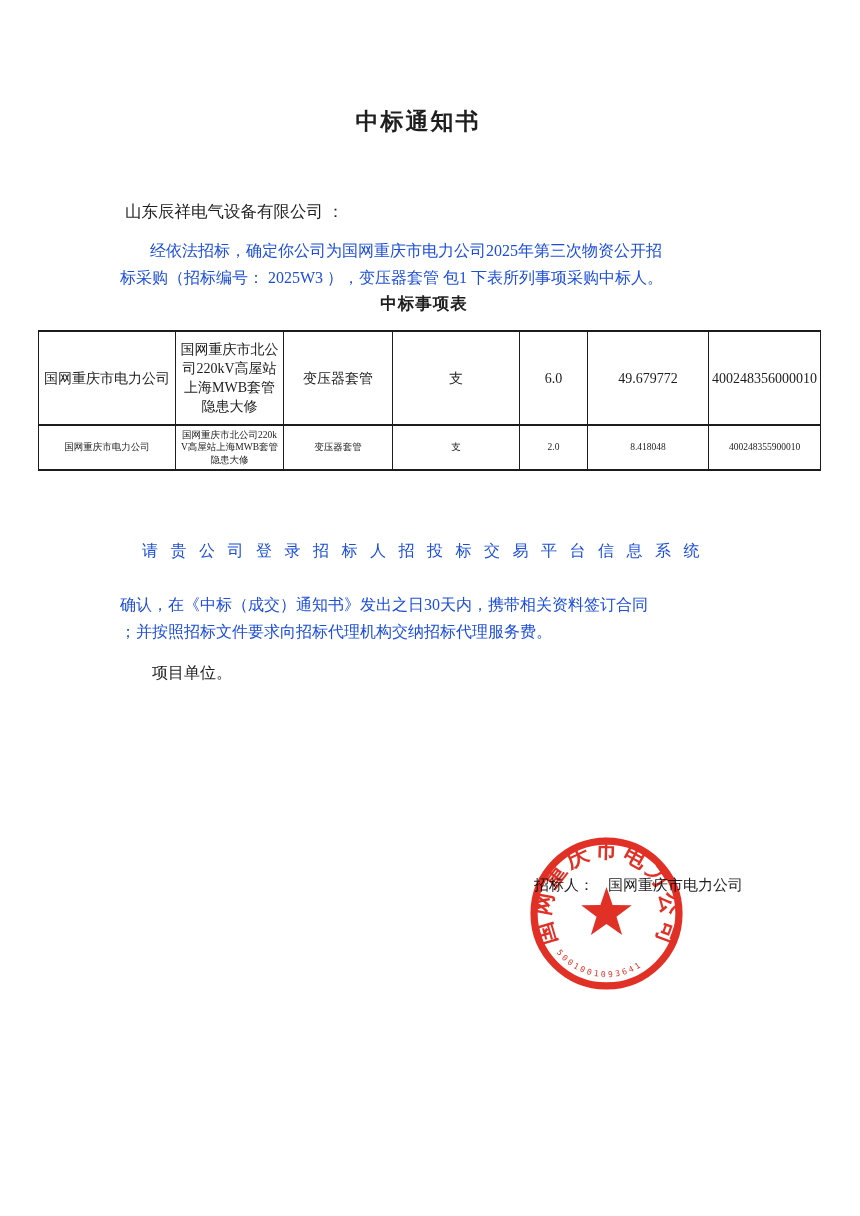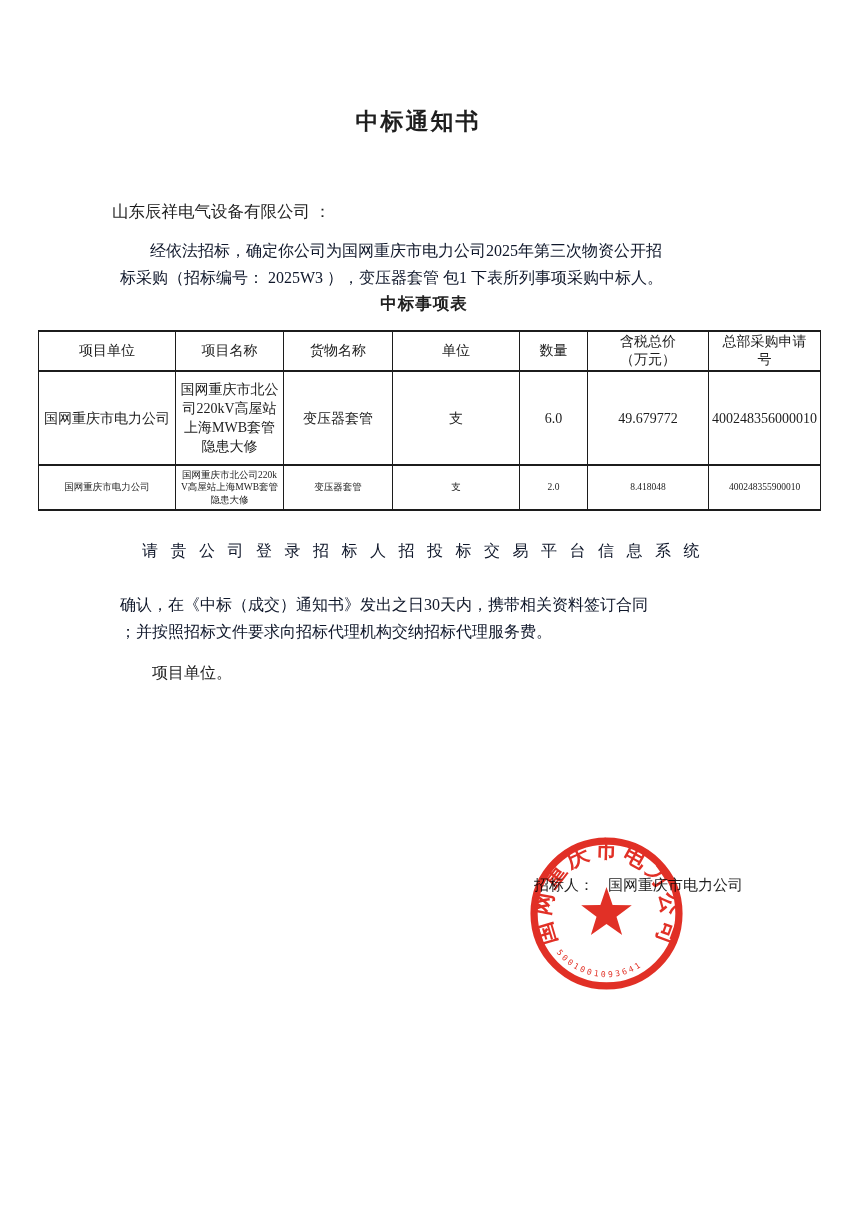--- a/index.html
+++ b/index.html
@@ -18,7 +18,7 @@
     font-size:23px;font-weight:bold;
     letter-spacing:2px;
   }
-  .greeting{left:112px;top:201px;font-size:16.5px;white-space:nowrap;}
+  .greeting{left:125px;top:201px;font-size:16.5px;white-space:nowrap;}
   .bodyline{left:120px;top:0;font-size:16px;line-height:27px;white-space:nowrap;color:#0f172a;}
   .indent{text-indent:30px;}
   .spread{letter-spacing:12.5px;text-indent:22px;}

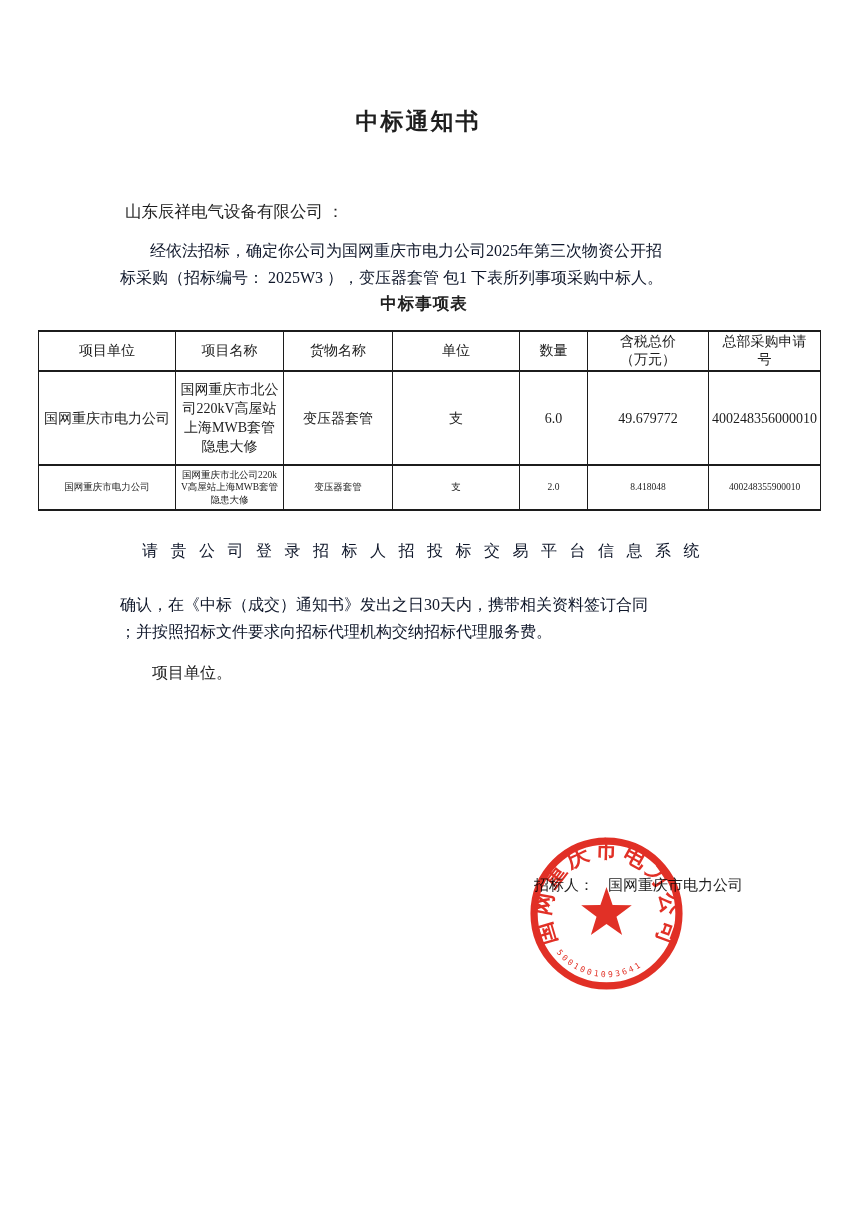--- a/index.html
+++ b/index.html
@@ -19,7 +19,7 @@
     letter-spacing:2px;
   }
   .greeting{left:125px;top:201px;font-size:16.5px;white-space:nowrap;}
-  .bodyline{left:120px;top:0;font-size:16px;line-height:27px;white-space:nowrap;color:#0f172a;}
+  .bodyline{left:120px;top:0;font-size:16px;line-height:27px;white-space:nowrap;color:#1d4ed8;}
   .indent{text-indent:30px;}
   .spread{letter-spacing:12.5px;text-indent:22px;}
   .table-title{left:0;right:0;top:293px;text-align:center;font-size:16.5px;font-weight:bold;letter-spacing:1px;padding-left:12px;}

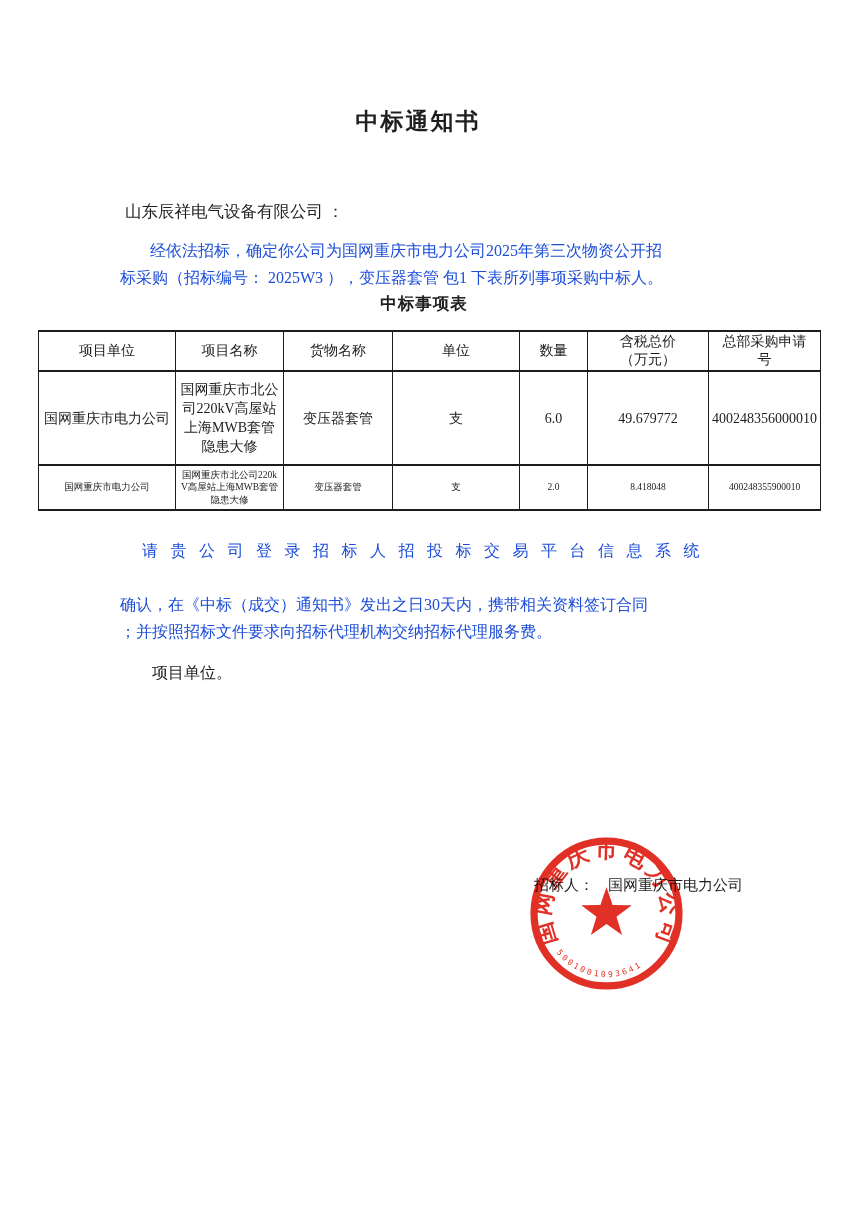--- a/index.html
+++ b/index.html
@@ -81,17 +81,6 @@
         <col style="width:112px">
     </colgroup>
     <tbody>
-        <tr class="hdr">
-      <th>项目单位</th>
-      <th>项目名称</th>
-      <th>货物名称</th>
-      <th>单位</th>
-      <th>数量</th>
-      <th>含税总价
-（万元）</th>
-      <th>总部采购申请
-号</th>
-    </tr>
     <tr class="r1">
       <td>国网重庆市电力公司</td>
       <td>国网重庆市北公司220kV高屋站上海MWB套管隐患大修</td>

